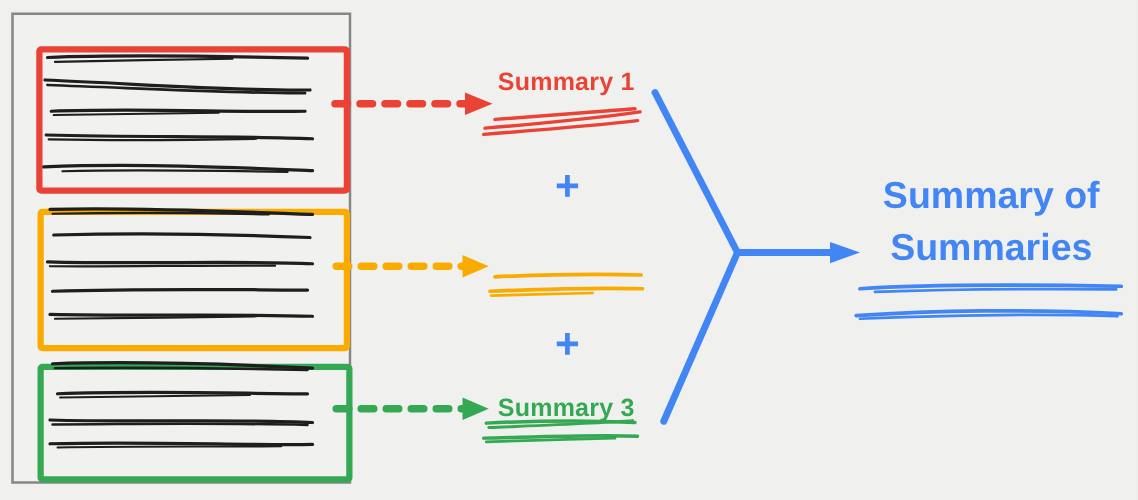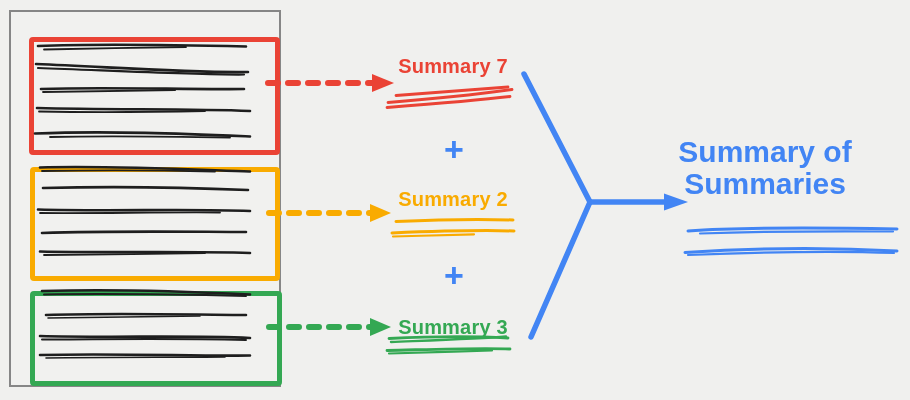--- a/index.html
+++ b/index.html
@@ -172,7 +172,7 @@
     </g>
   </svg>
 
-  <div class="summary-label label-s1">Summary 7</div>
+  <div class="summary-label label-s1">Summary 1</div>
   <div class="summary-label label-s2">Summary 2</div>
   <div class="summary-label label-s3">Summary 3</div>
 

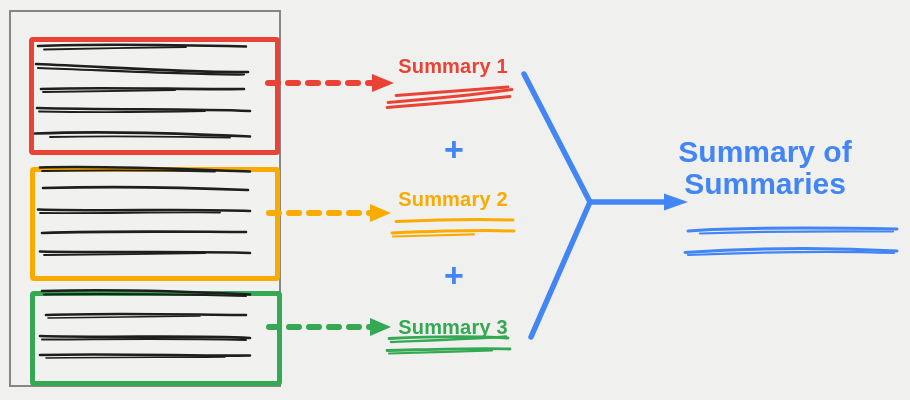--- a/index.html
+++ b/index.html
@@ -66,11 +66,11 @@
 
   .result-label {
     position: absolute;
-    left: 659px; top: 136px;
+    left: 687px; top: 136px;
     width: 212px;
     text-align: center;
     font-size: 30px;
-    line-height: 32px;
+    line-height: 42px;
     font-weight: 700;
     color: #4285f4;
   }

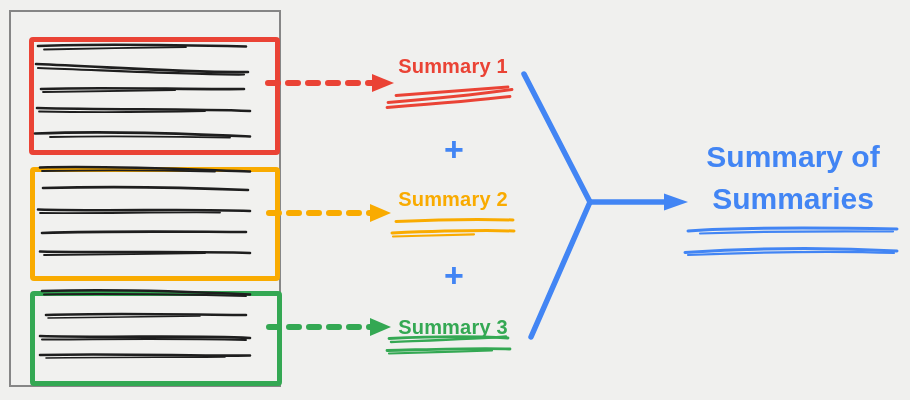--- a/index.html
+++ b/index.html
@@ -173,7 +173,6 @@
   </svg>
 
   <div class="summary-label label-s1">Summary 1</div>
-  <div class="summary-label label-s2">Summary 2</div>
   <div class="summary-label label-s3">Summary 3</div>
 
   <div class="plus-sign plus-1">+</div>

